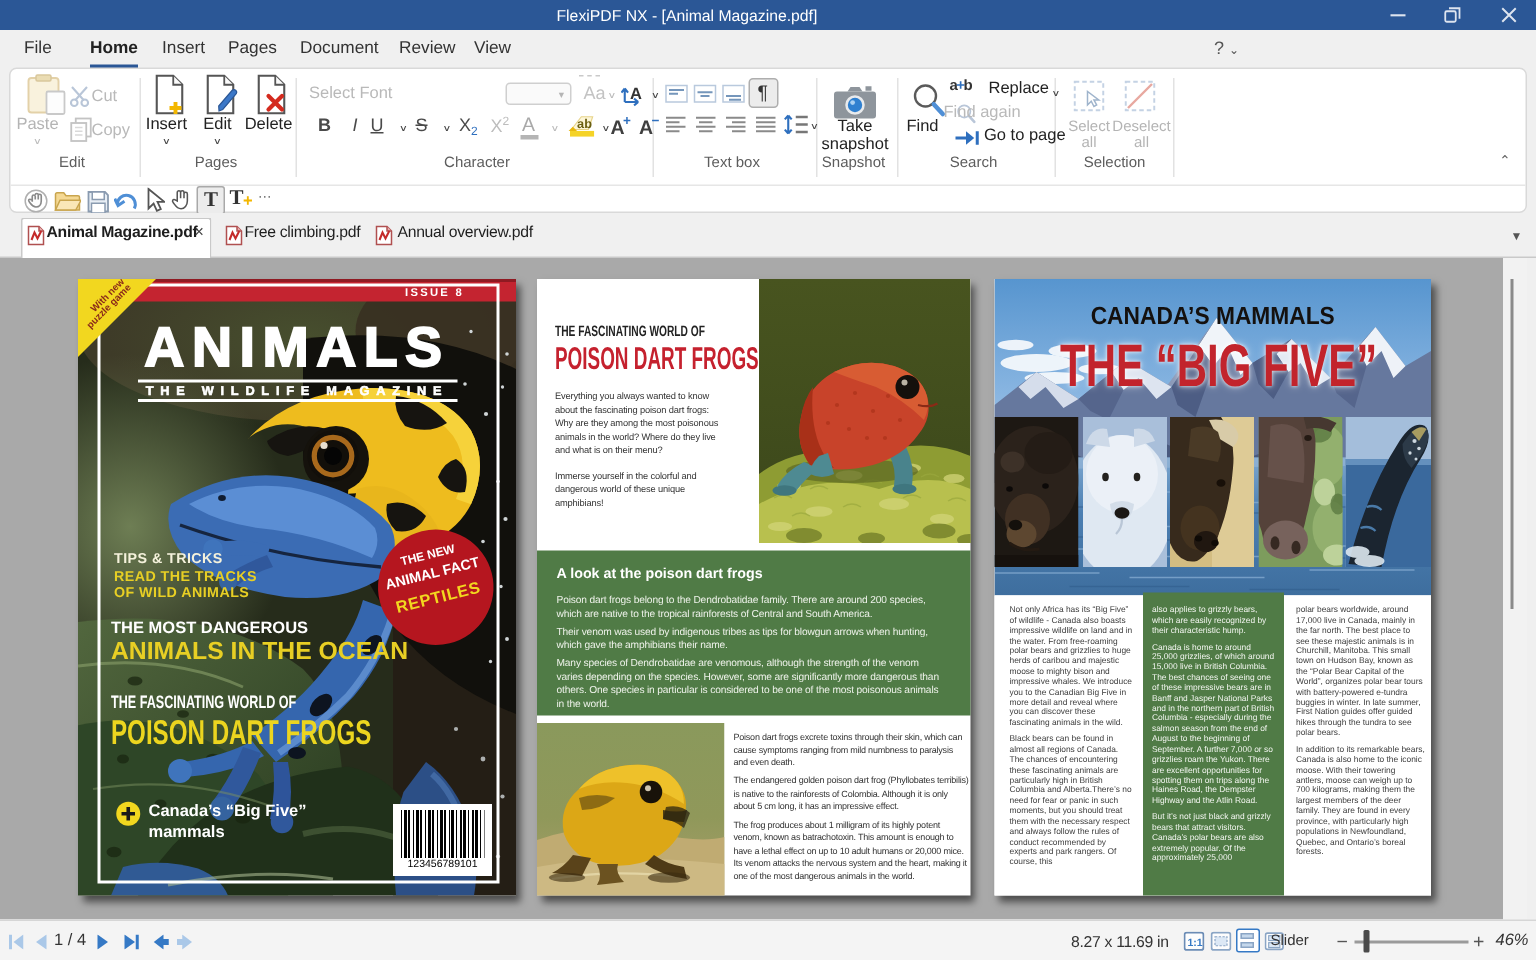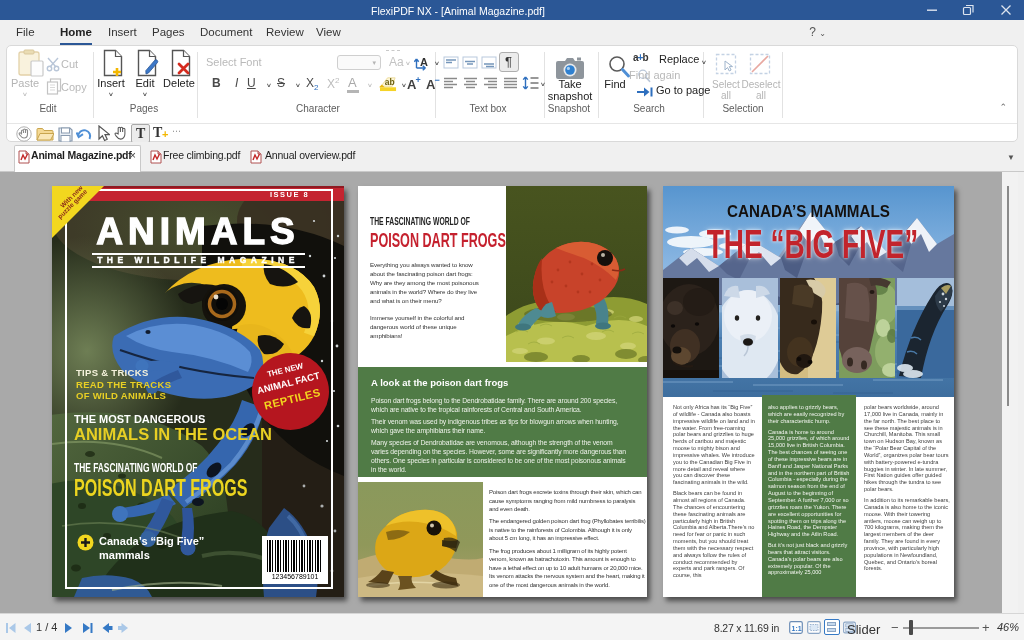--- a/index.html
+++ b/index.html
@@ -777,7 +777,7 @@
     <rect x="3" y="2.5" width="8" height="3.5" fill="#dce8f5" stroke="#8aa5c5" stroke-width="0.8"></rect>
     <rect x="3" y="7.5" width="8" height="3.5" fill="#dce8f5" stroke="#8aa5c5" stroke-width="0.8"></rect>
   </svg>
-  <div class="abs" style="left:847px; top:8px; font-size:13px; color:#333;">Slider</div>
+  <div class="abs" style="left:847px; top:8px; font-size:10px; color:#333;">Slider</div>
   <div class="abs" style="left:891px; top:6px; font-size:13px; color:#555;">−</div>
   <div class="abs" style="left:903px; top:13px; width:76px; height:1.5px; background:#9a9a9a;"></div>
   <div class="abs" style="left:909px; top:6px; width:4px; height:15px; background:#4a4a4a; border-radius:1px;"></div>

